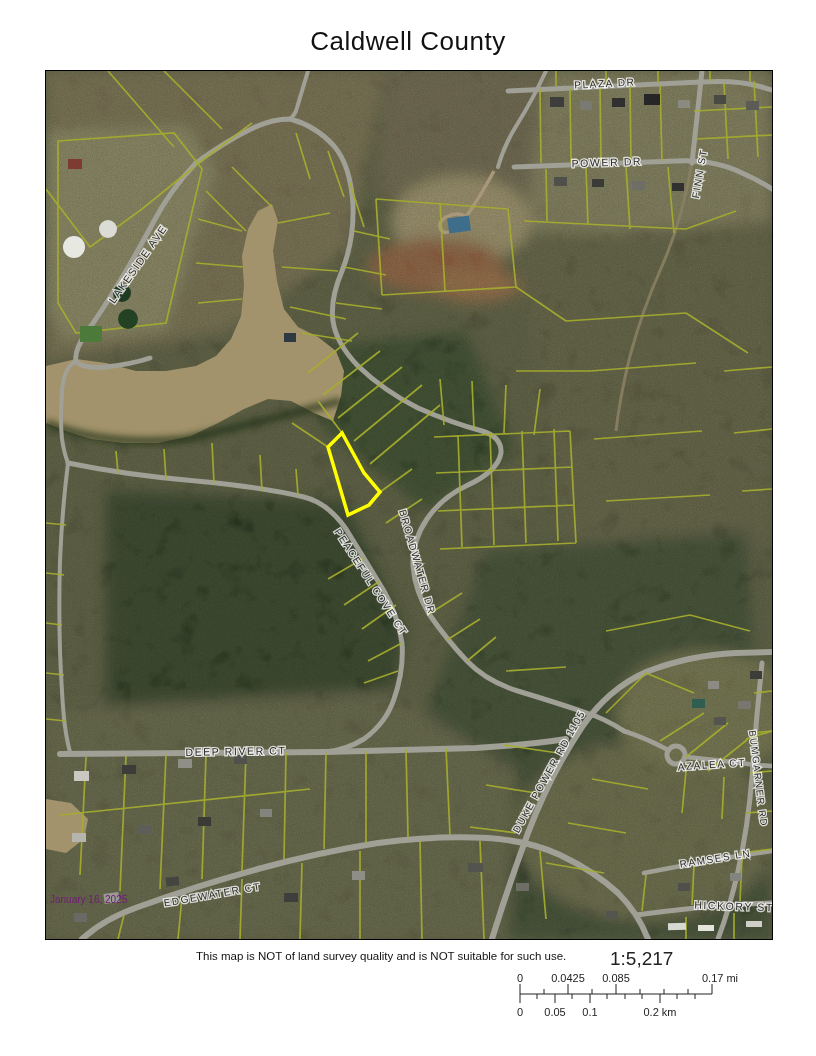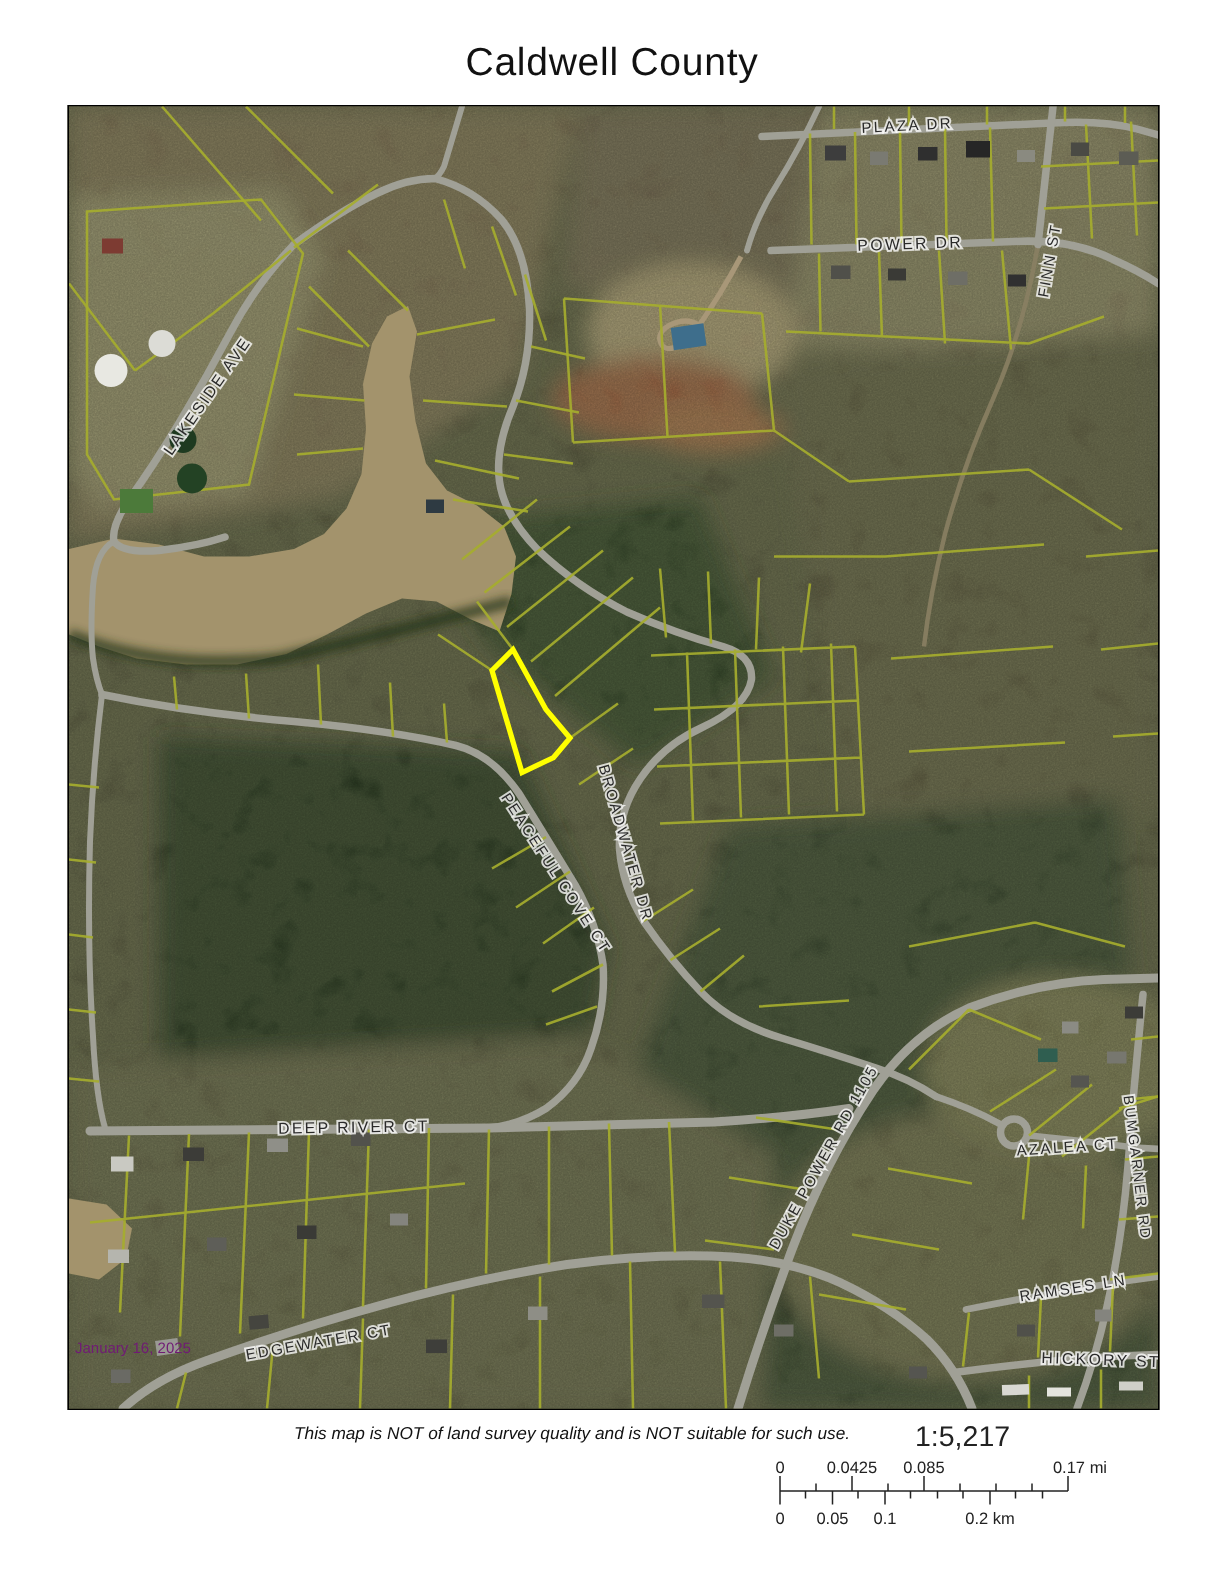--- a/index.html
+++ b/index.html
@@ -8,7 +8,7 @@
   .map-frame{position:absolute;left:45px;top:70px;width:726px;height:868px;border:1px solid #000;background:#5f5e44;}
   .map-frame svg{display:block;}
   .footer-date{position:absolute;left:50px;top:894px;font-size:10px;color:#701a75;}
-  .footer-disclaimer{position:absolute;left:196px;top:950px;font-size:11.5px;color:#111;font-style:italic;}
+  .footer-disclaimer{position:absolute;left:196px;top:950px;font-size:11.5px;color:#111;}
   .footer-ratio{position:absolute;left:610px;top:948px;font-size:19px;color:#222;}
   .scalebar{position:absolute;left:505px;top:970px;}
   .scalebar text{font-size:11px;fill:#222;font-family:"Liberation Sans",sans-serif;}

